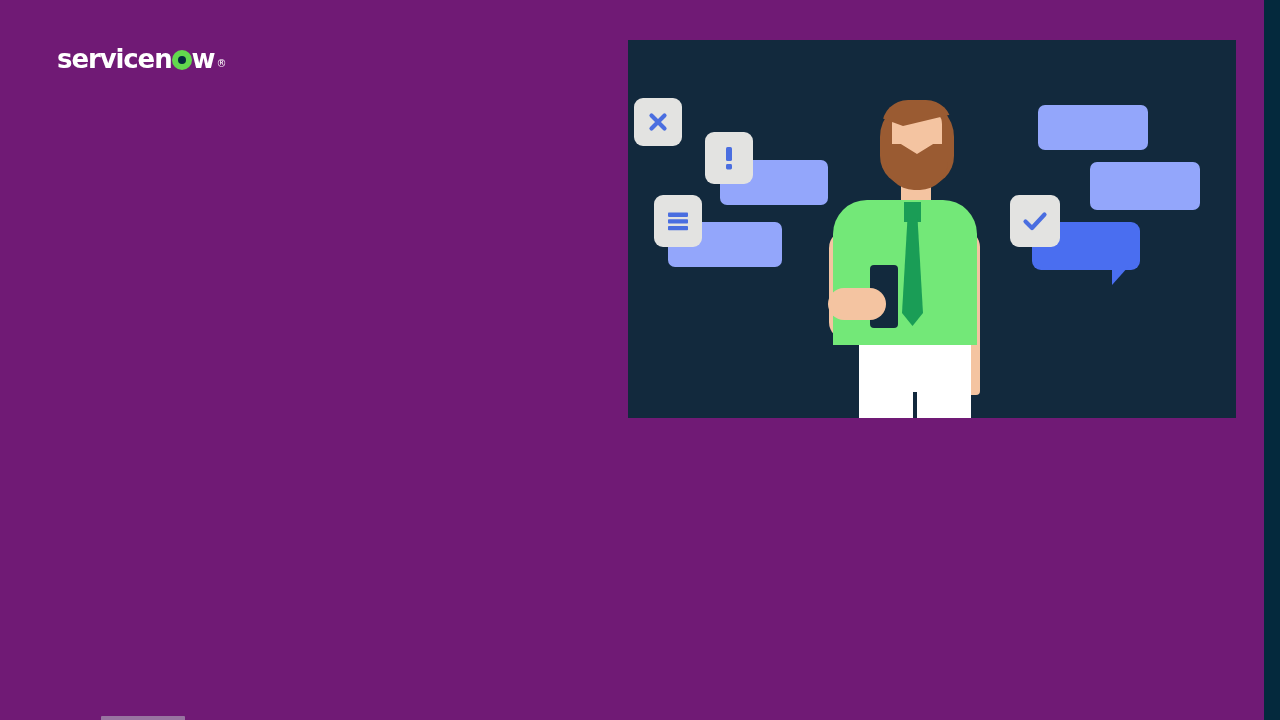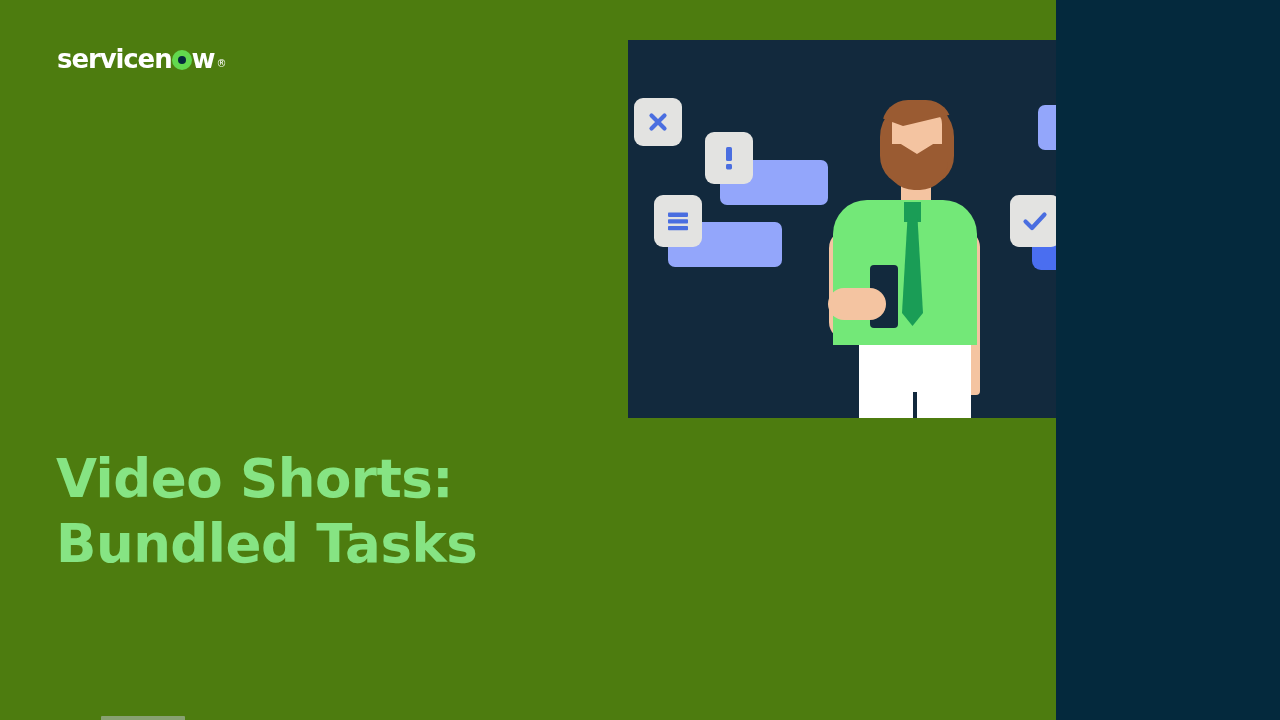--- a/index.html
+++ b/index.html
@@ -10,9 +10,9 @@
   }
   #slide {
     position: relative;
-    width: 1056px;
+    width: 1264px;
     height: 720px;
-    background: #4d7c0f;
+    background: #701a75;
     overflow: hidden;
     font-family: "Liberation Sans", sans-serif;
   }

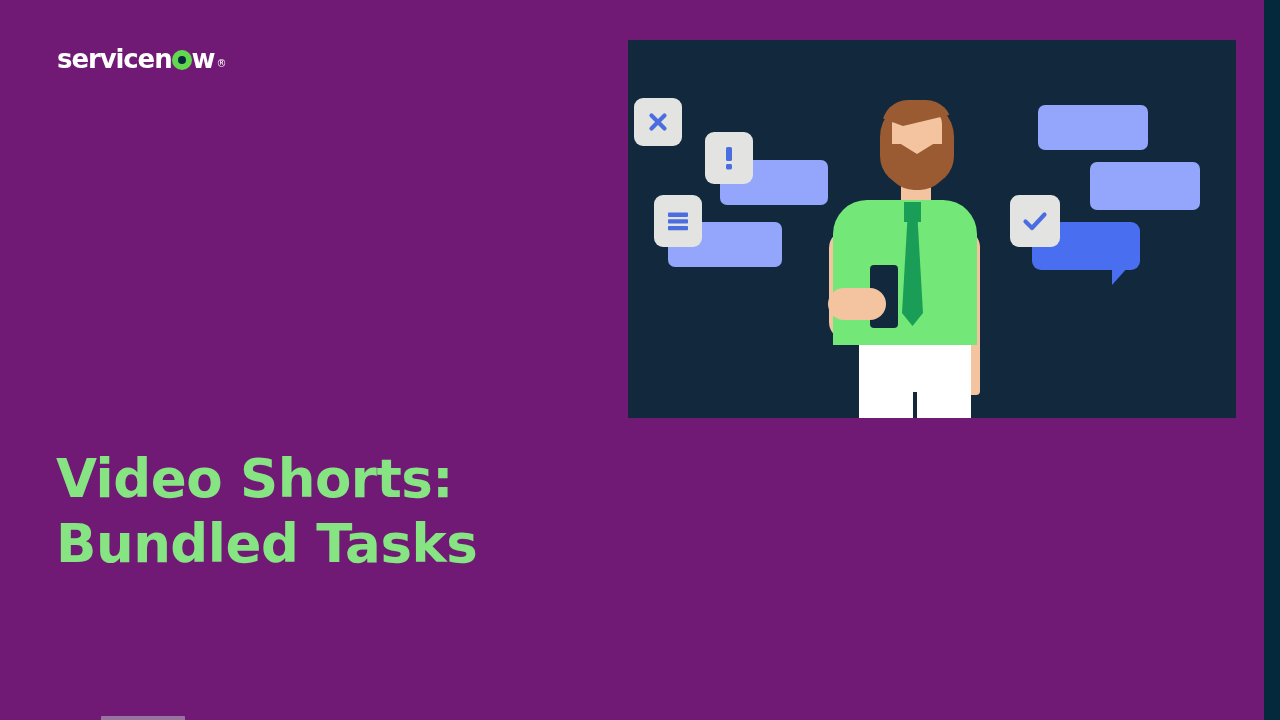--- a/index.html
+++ b/index.html
@@ -229,10 +229,6 @@
 
   </div>
 
-  <div id="title-block">
-    <div class="line">Video Shorts:</div>
-    <div class="line">Bundled Tasks</div>
-  </div>
 
   <div id="player-sliver"></div>
 

